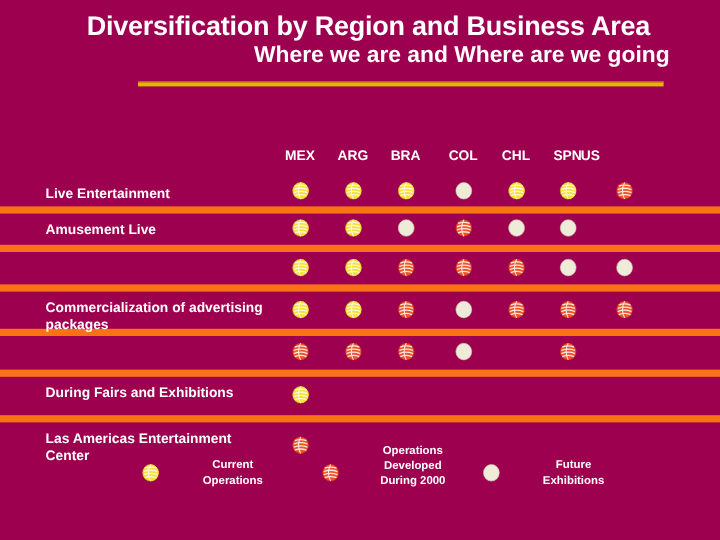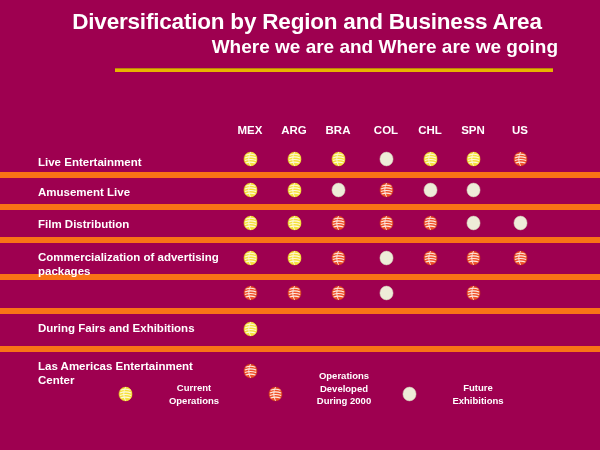--- a/index.html
+++ b/index.html
@@ -181,7 +181,7 @@
         <div class="col-head" style="left: 386px;">COL</div>
         <div class="col-head" style="left: 430px;">CHL</div>
         <div class="col-head" style="left: 473px;">SPN</div>
-        <div class="col-head" style="left: 520px;">US</div>
+        <div class="col-head" style="left: 492px;">US</div>
       </div>
     <div class="rows" id="matrix-rows">
         <div class="row" style="height: 30px;">

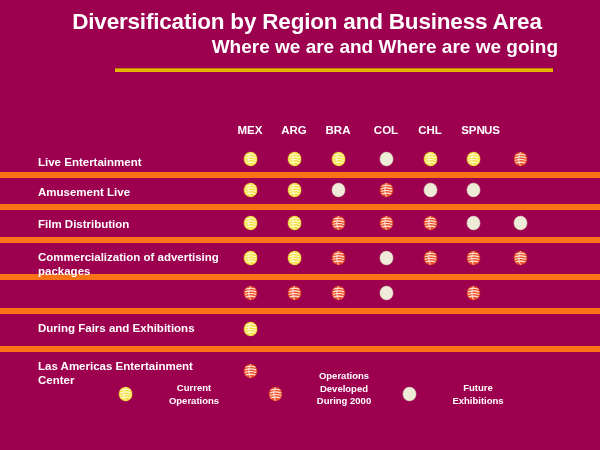--- a/index.html
+++ b/index.html
@@ -372,7 +372,6 @@
           </div>
         </div>
         <div class="row" style="height: 33px;">
-          <div class="row-label">Film Distribution</div>
           <div class="cells">
             <div class="cell" style="left: 250px;">
               <span class="globe">

